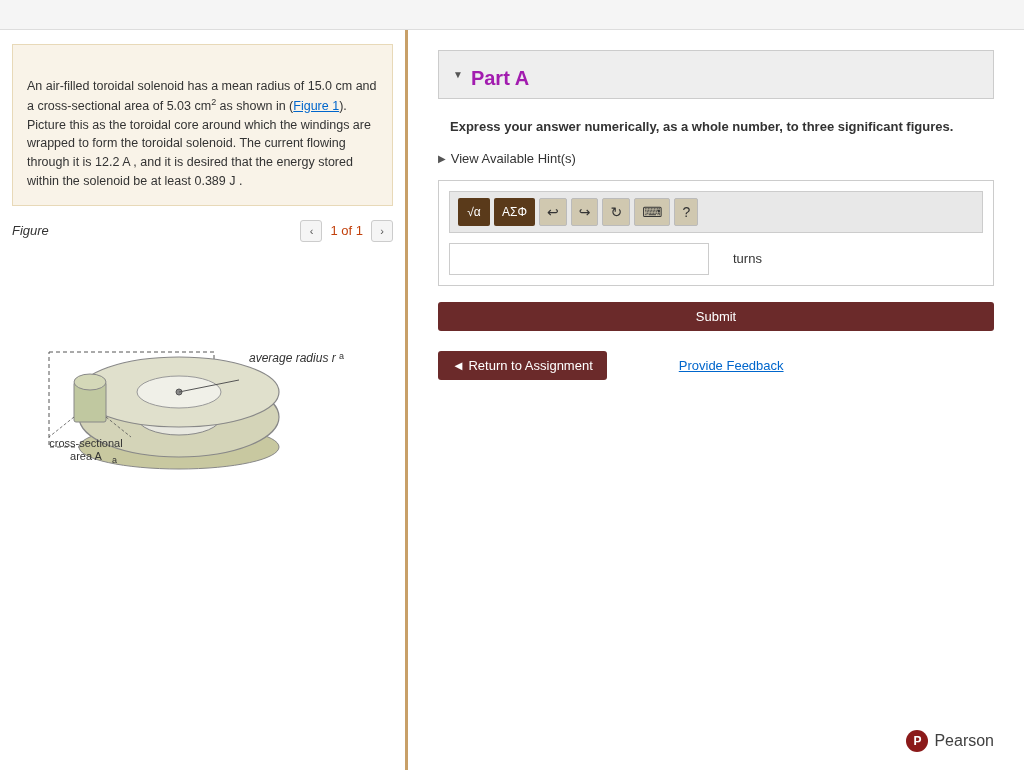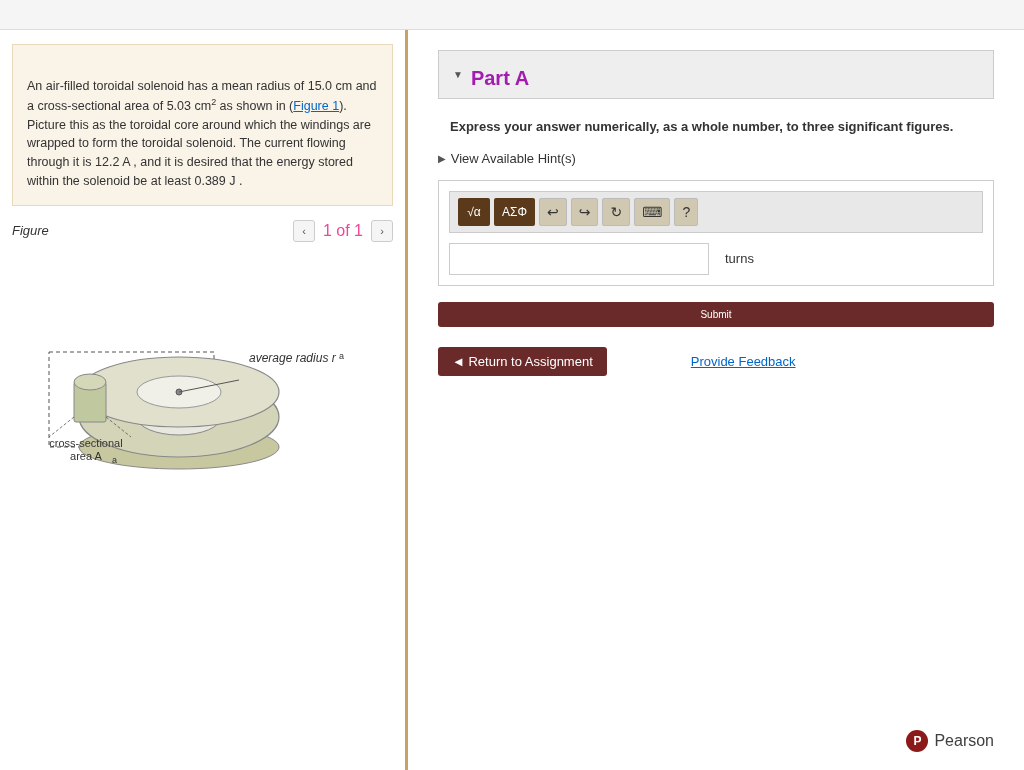--- a/index.html
+++ b/index.html
@@ -92,8 +92,8 @@
     }
 
     .figure-page {
-      font-size: 16px;
-      color: #ec4899;
+      font-size: 13px;
+      color: #c2410c;
     }
 
     .figure-canvas-wrapper {

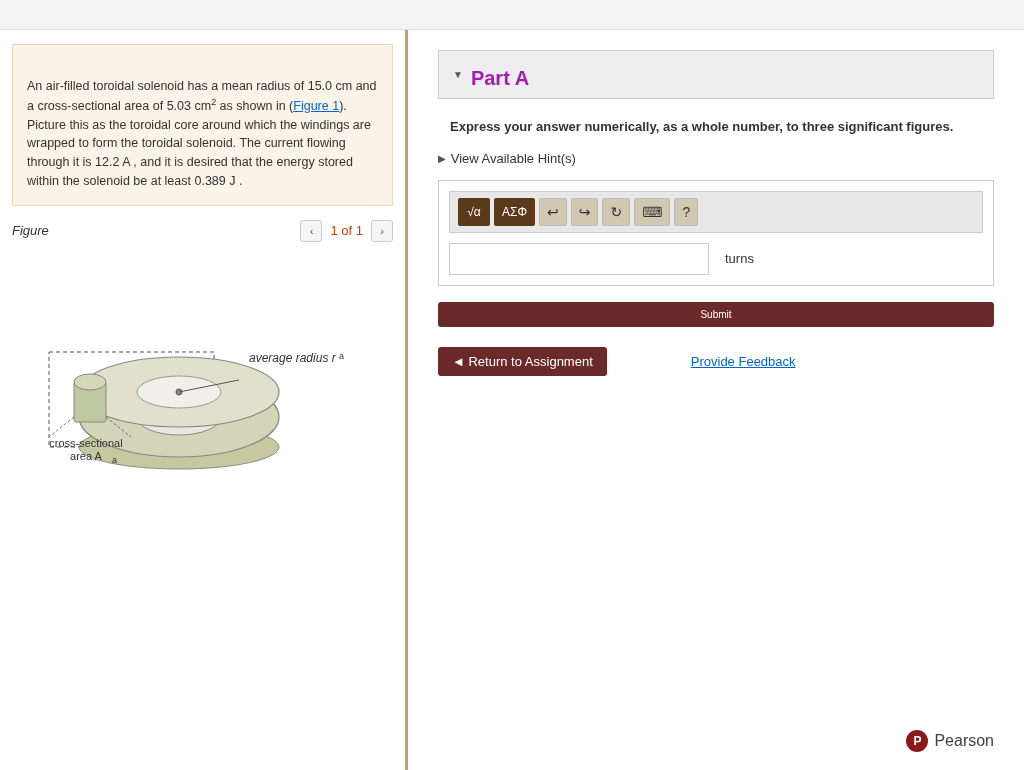--- a/index.html
+++ b/index.html
@@ -233,7 +233,7 @@
     .input-row {
       display: flex;
       align-items: center;
-      gap: 16px;
+      gap: 24px;
     }
 
     .answer-input {

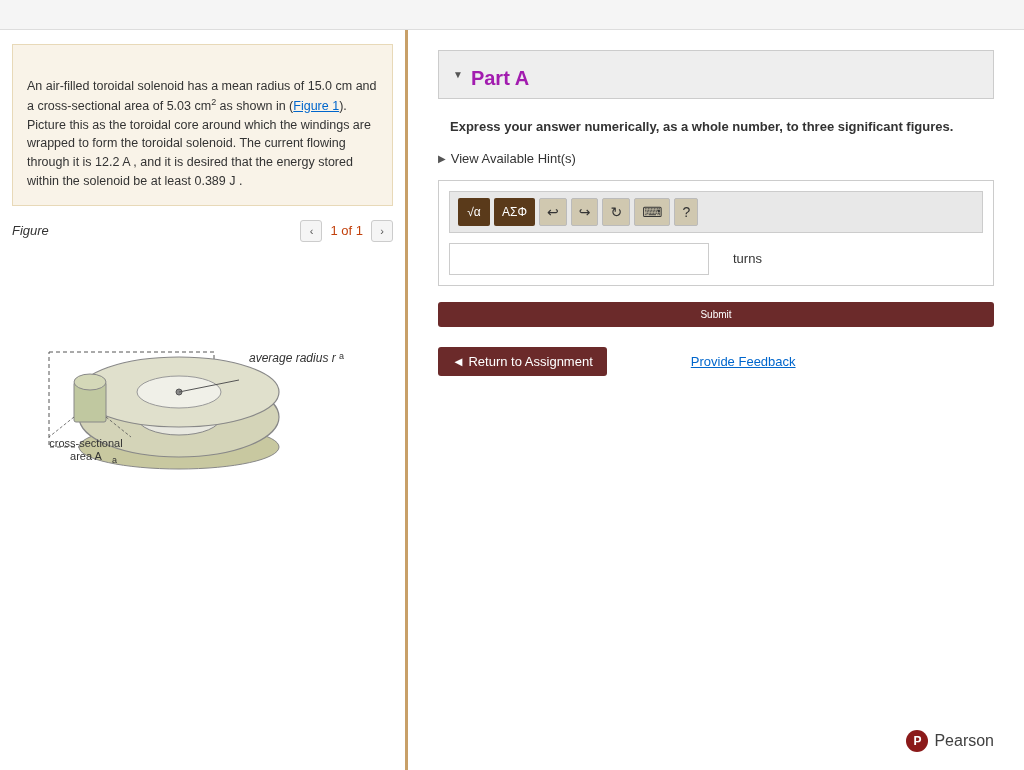--- a/index.html
+++ b/index.html
@@ -255,7 +255,7 @@
       color: #fff;
       border: none;
       padding: 7px 4px;
-      font-size: 10px;
+      font-size: 13px;
       cursor: pointer;
       border-radius: 3px;
     }

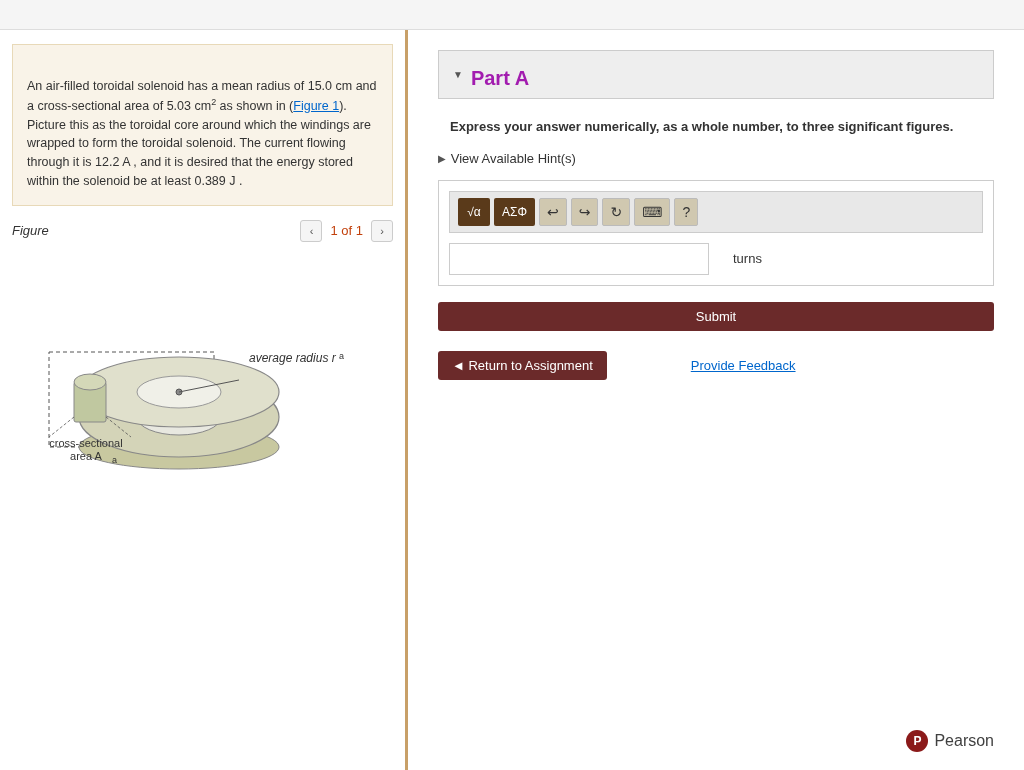--- a/index.html
+++ b/index.html
@@ -263,7 +263,7 @@
     .action-row {
       display: flex;
       align-items: center;
-      gap: 36px;
+      gap: 24px;
       margin-top: 20px;
     }
 

